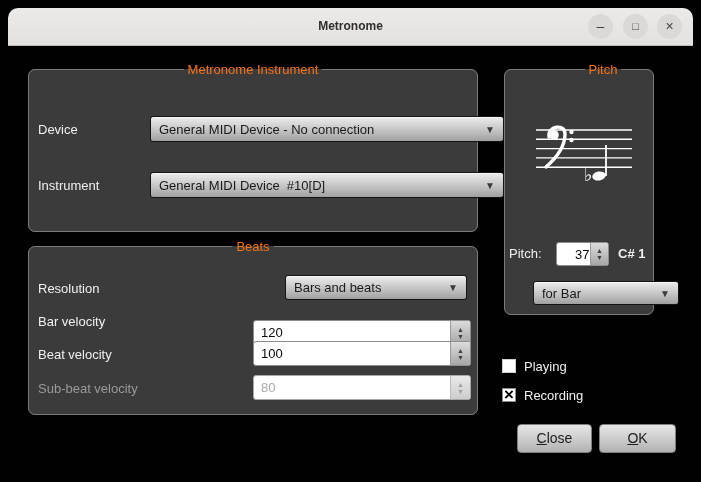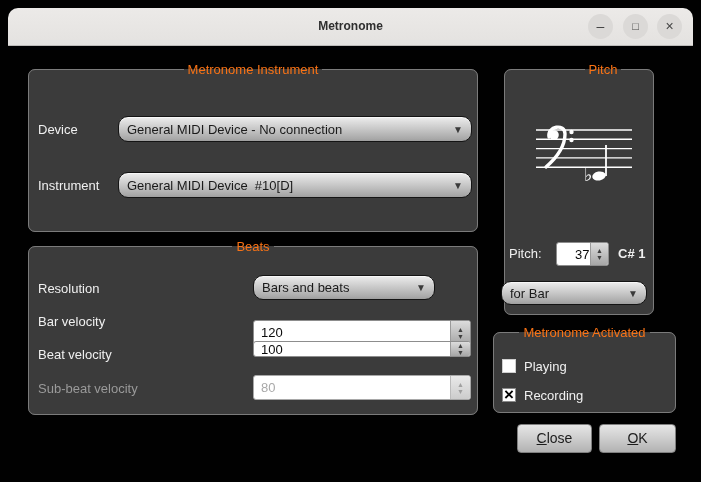--- a/index.html
+++ b/index.html
@@ -26,10 +26,10 @@
   .lbl.disabled{color:#9a9a9a;}
 
   
-  .dropdown{position:absolute;box-sizing:border-box;border:1px solid #141414;border-radius:10px;
+  .dropdown{position:absolute;box-sizing:border-box;border:1px solid #141414;border-radius:3px;
     background:linear-gradient(#ededed,#c9c9c9 48%,#a9a9a9 90%,#9e9e9e);
     color:#1a1a1a;font-size:13px;display:flex;align-items:center;
-    padding:0 8px;box-shadow:inset 0 1px 0 rgba(255,255,255,.6);}
+    padding:0 8px;box-shadow:inset 0 1px 0 rgba(255,255,255,.6);margin-left:32px;}
   .dropdown .dd-value{flex:1;white-space:pre;overflow:hidden;}
   .dropdown .dd-arrow{color:#3a3a3a;font-size:10px;margin-left:6px;}
 

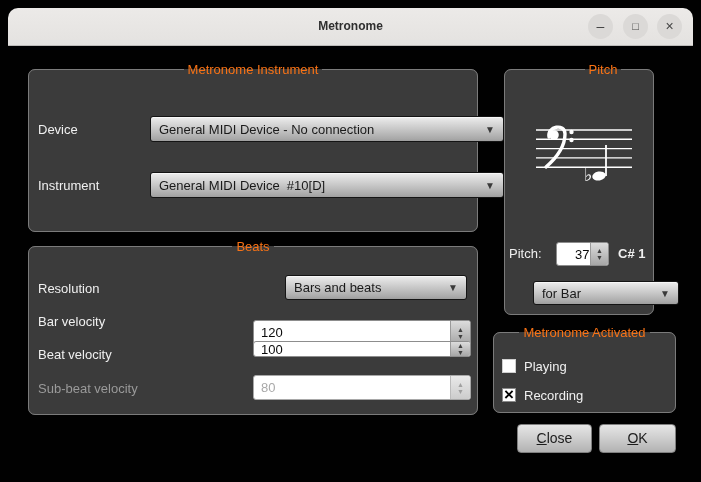--- a/index.html
+++ b/index.html
@@ -160,9 +160,6 @@
     <span class="dd-arrow">▼</span>
   </div>
 
-  <fieldset class="group" style="left:493px;top:325px;width:183px;height:88px;">
-    <legend>Metronome Activated</legend>
-  </fieldset>
   <div class="cb-box" style="left:502px;top:359px;"></div>
   <div class="lbl" style="left:524px;top:359px;">Playing</div>
   <div class="cb-box" style="left:502px;top:388px;border-color:#8a8a8a;">×</div>

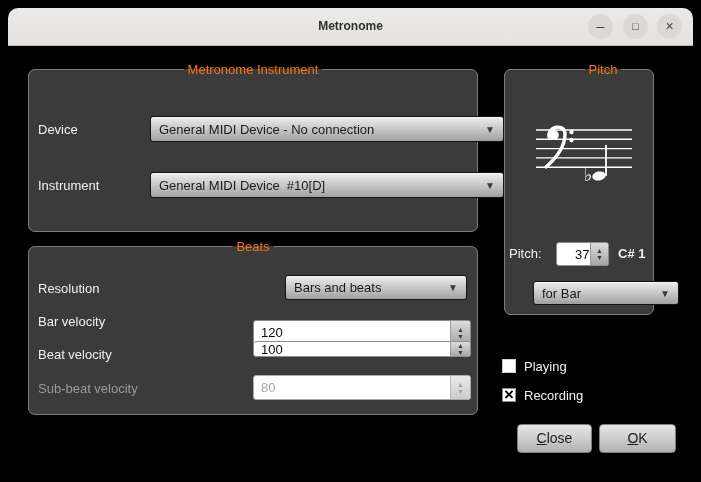--- a/index.html
+++ b/index.html
@@ -103,7 +103,7 @@
   </div>
 
   <div class="lbl" style="left:38px;top:347px;">Beat velocity</div>
-  <div class="spinbox" style="left:253px;top:341px;width:218px;height:16px;">
+  <div class="spinbox" style="left:253px;top:341px;width:218px;height:25px;">
     <span>100</span>
     <span class="spin-btns">
       <span class="spin-half">▲</span>

